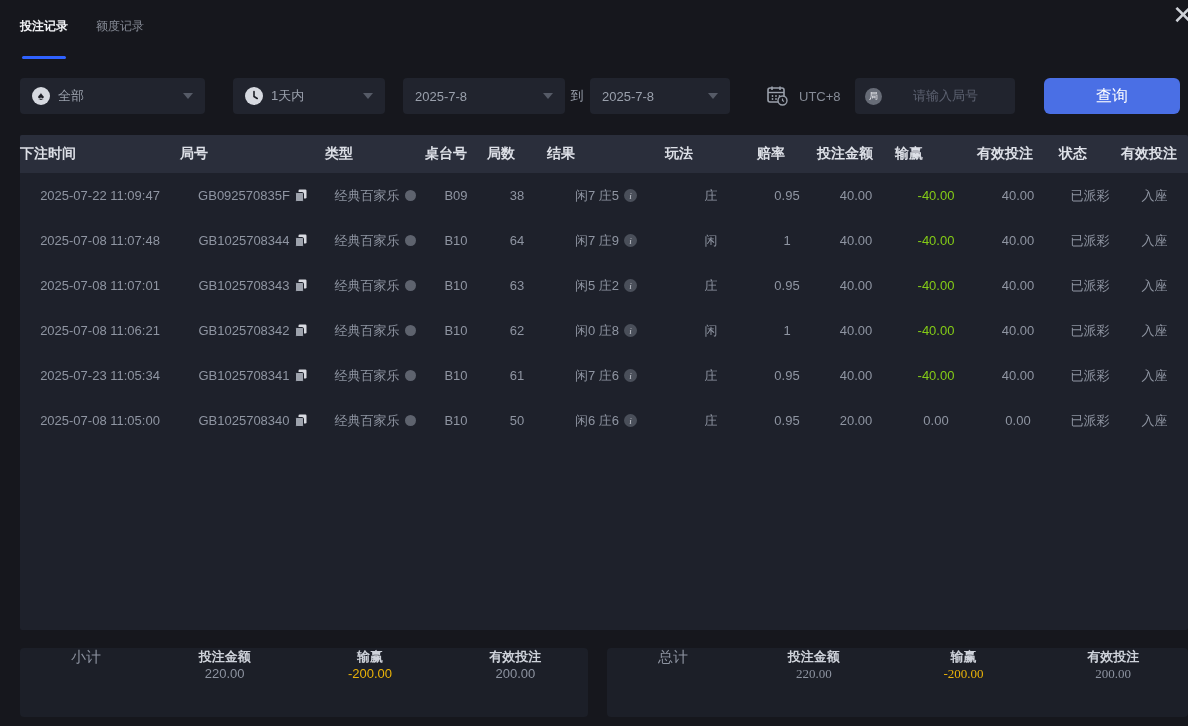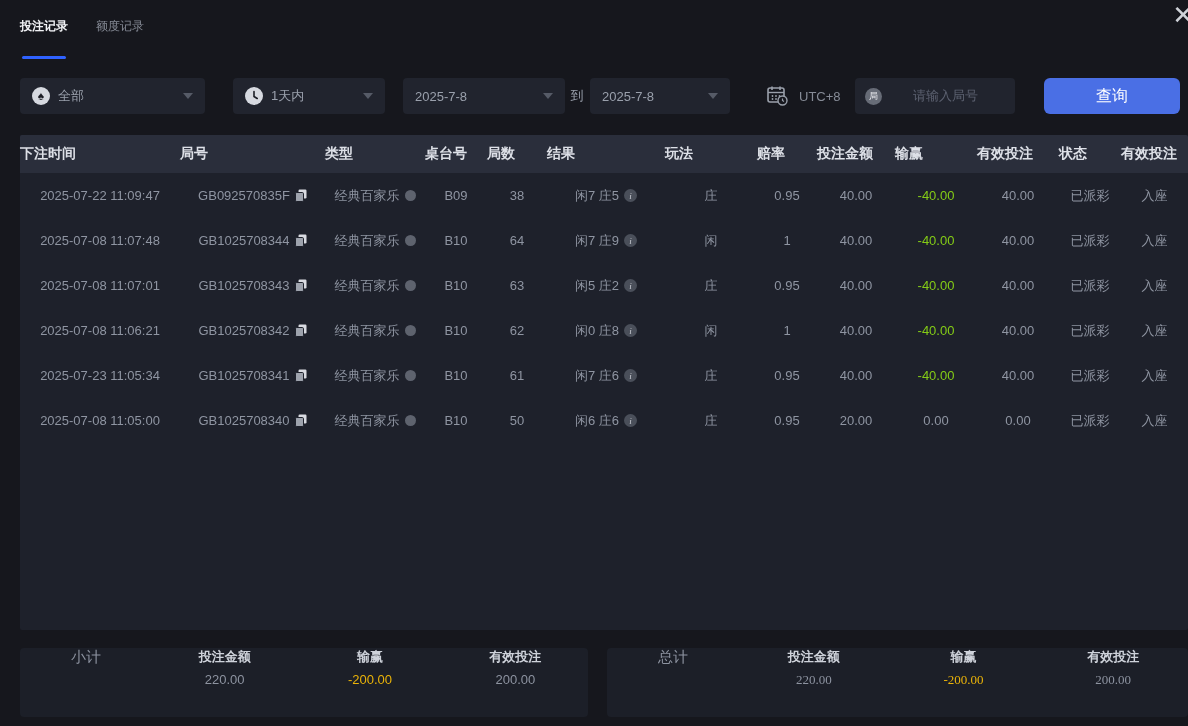--- a/index.html
+++ b/index.html
@@ -50,7 +50,7 @@
   .panel .plabel { width:132px; text-align:center; font-size:15px; color:#8d93a0; }
   .pcol { flex:1; text-align:center; }
   .pcol .t { font-size:13px; font-weight:bold; color:#ced2da; }
-  .pcol .v { font-size:13px; color:#8d93a0; margin-top:6px; }
+  .pcol .v { font-size:13px; color:#8d93a0; }
   .pcol .v.green { color:#eab308; }
 </style>
 </head>

